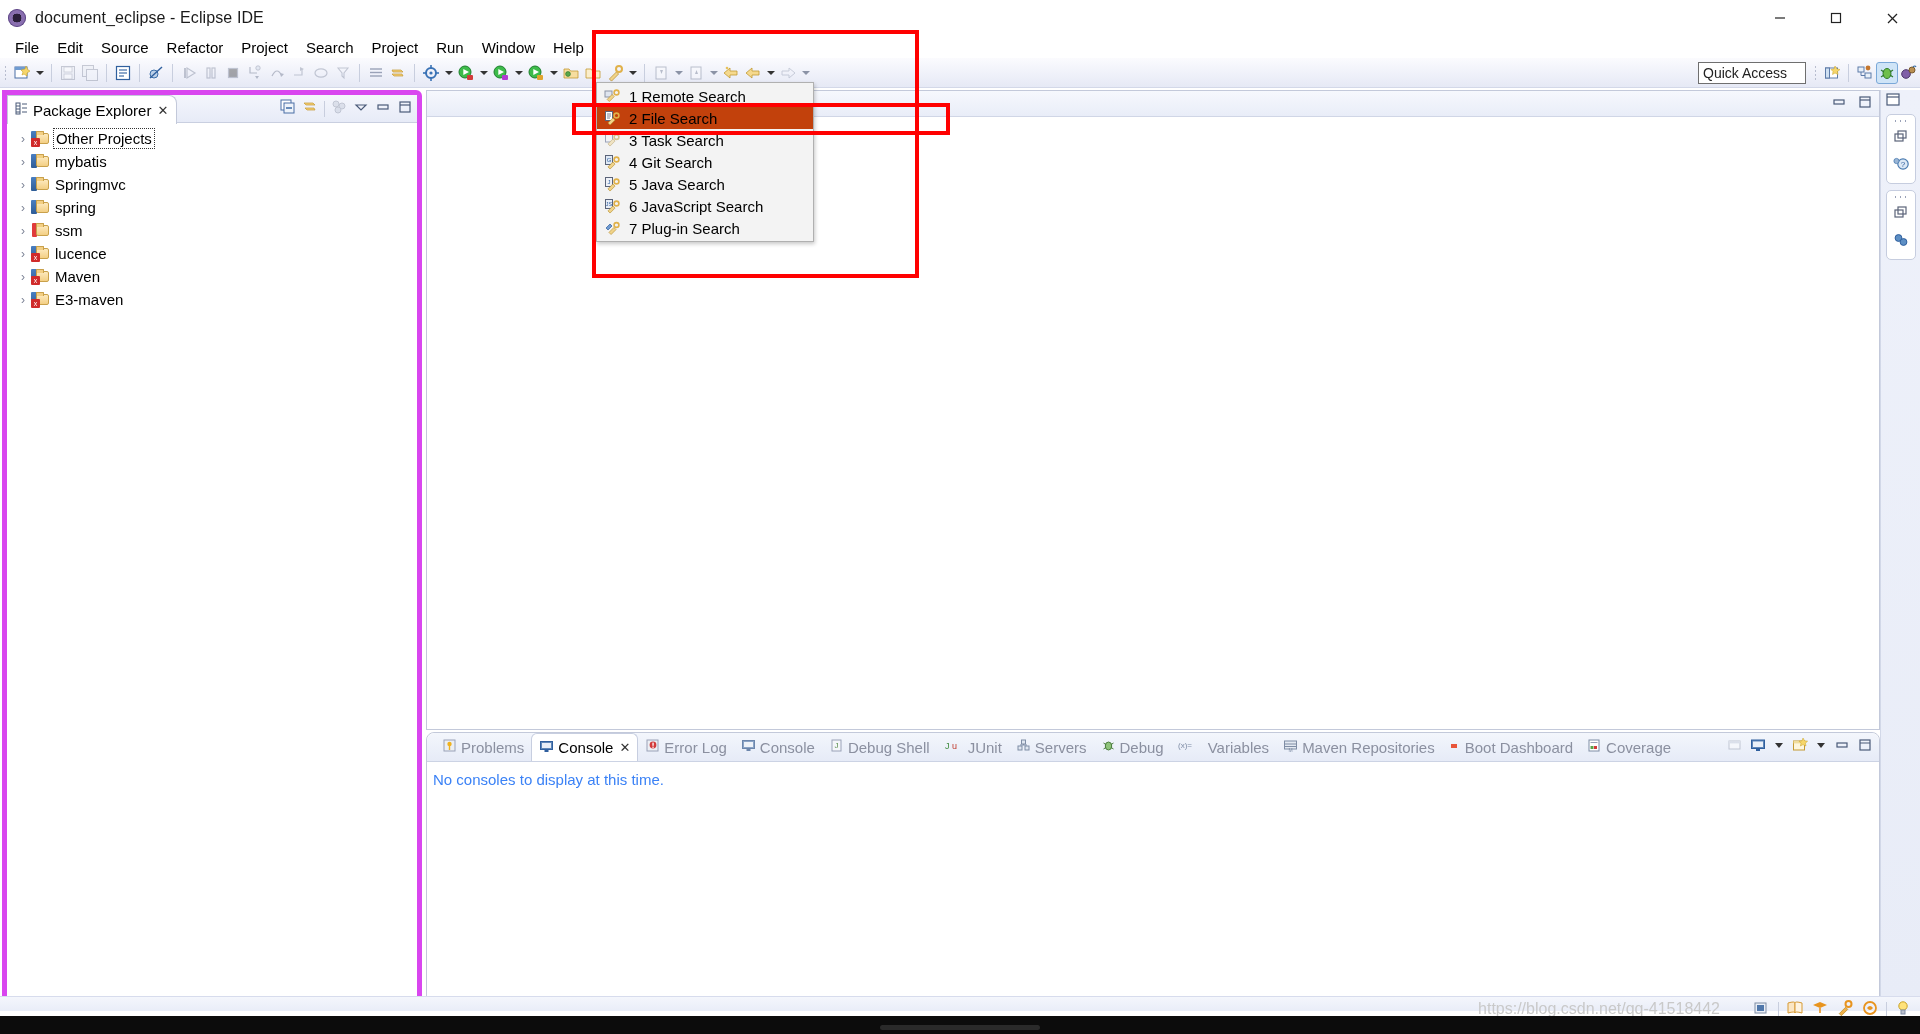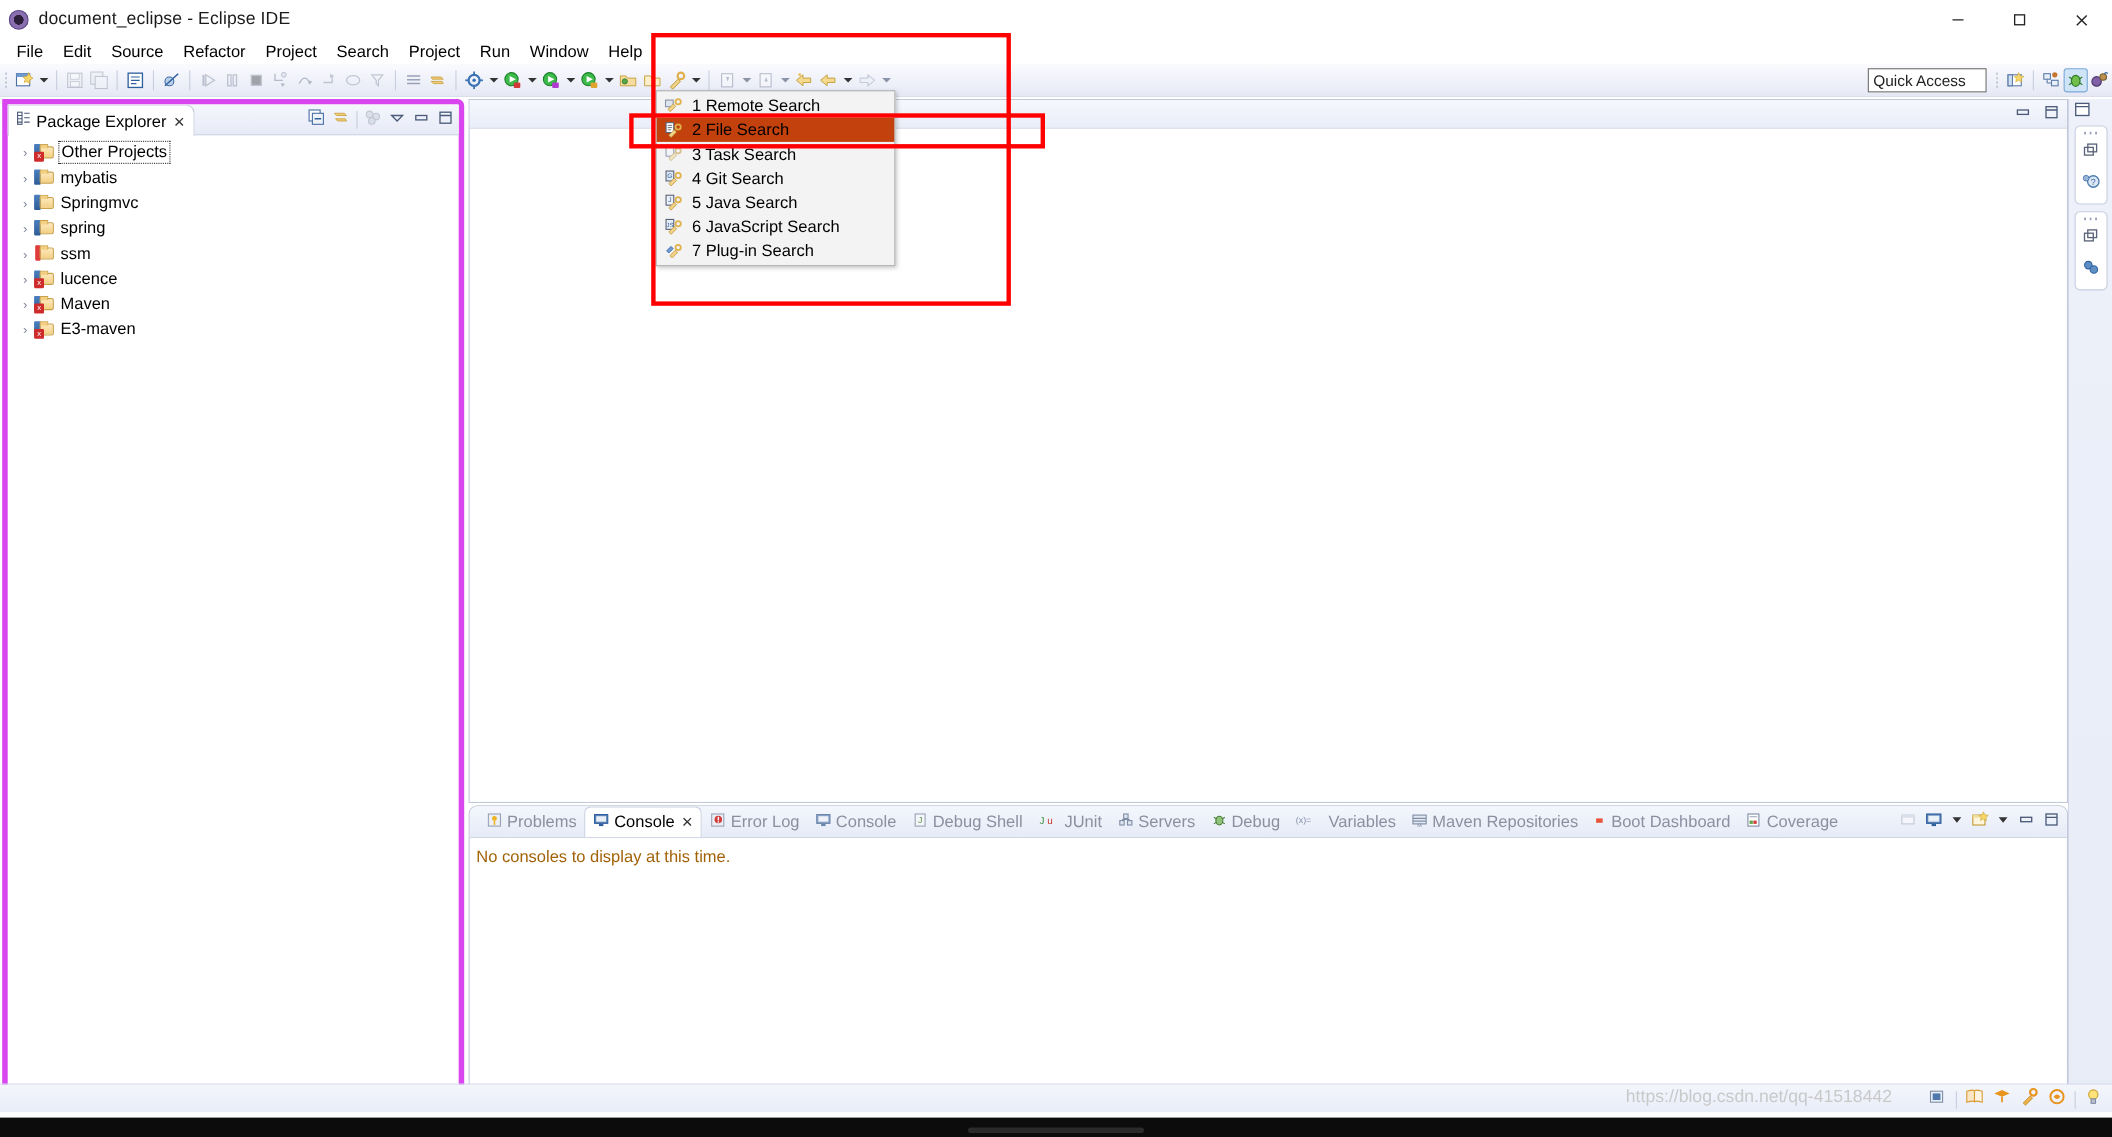--- a/index.html
+++ b/index.html
@@ -186,7 +186,7 @@
   #bottom-tools {
     position: absolute; right: 6px; top: 4px; display: flex; align-items: center; gap: 7px;
   }
-  #console-body { padding: 9px 6px 0 6px; font-size: 15px; color: #a16207; }
+  #console-body { padding: 9px 6px 0 6px; font-size: 15px; color: #3b82f6; }
 
   
   #right-rail {

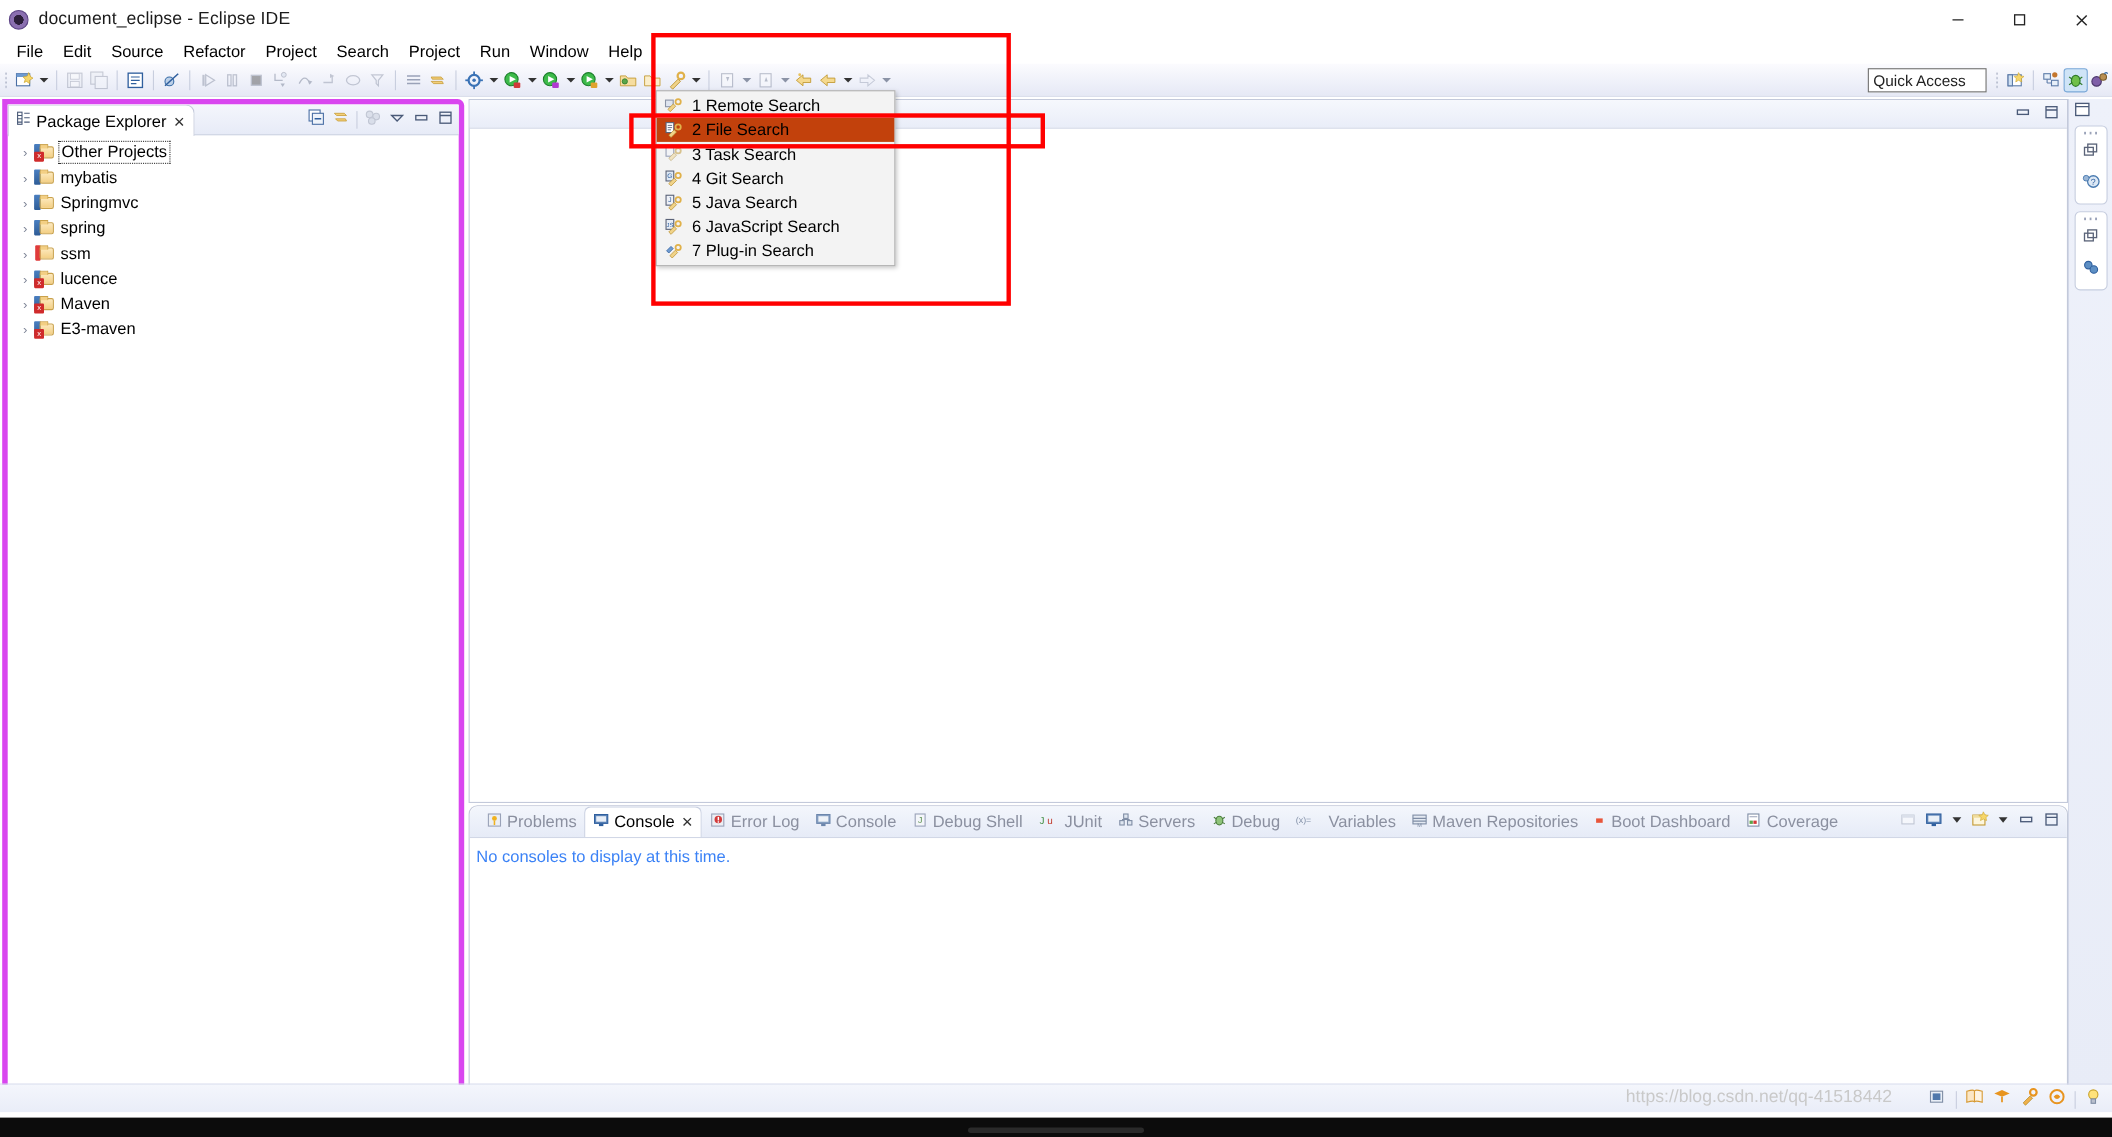--- a/index.html
+++ b/index.html
@@ -210,7 +210,7 @@
 
   
   #statusbar {
-    position: absolute; left: 0; bottom: 23px; width: 1920px; height: 26px;
+    position: absolute; left: 0; bottom: 23px; width: 1920px; height: 15px;
     background: linear-gradient(to bottom, #f4f6fc, #e9edf8);
     border-top: 1px solid #d7dced;
     display: flex; align-items: center;

